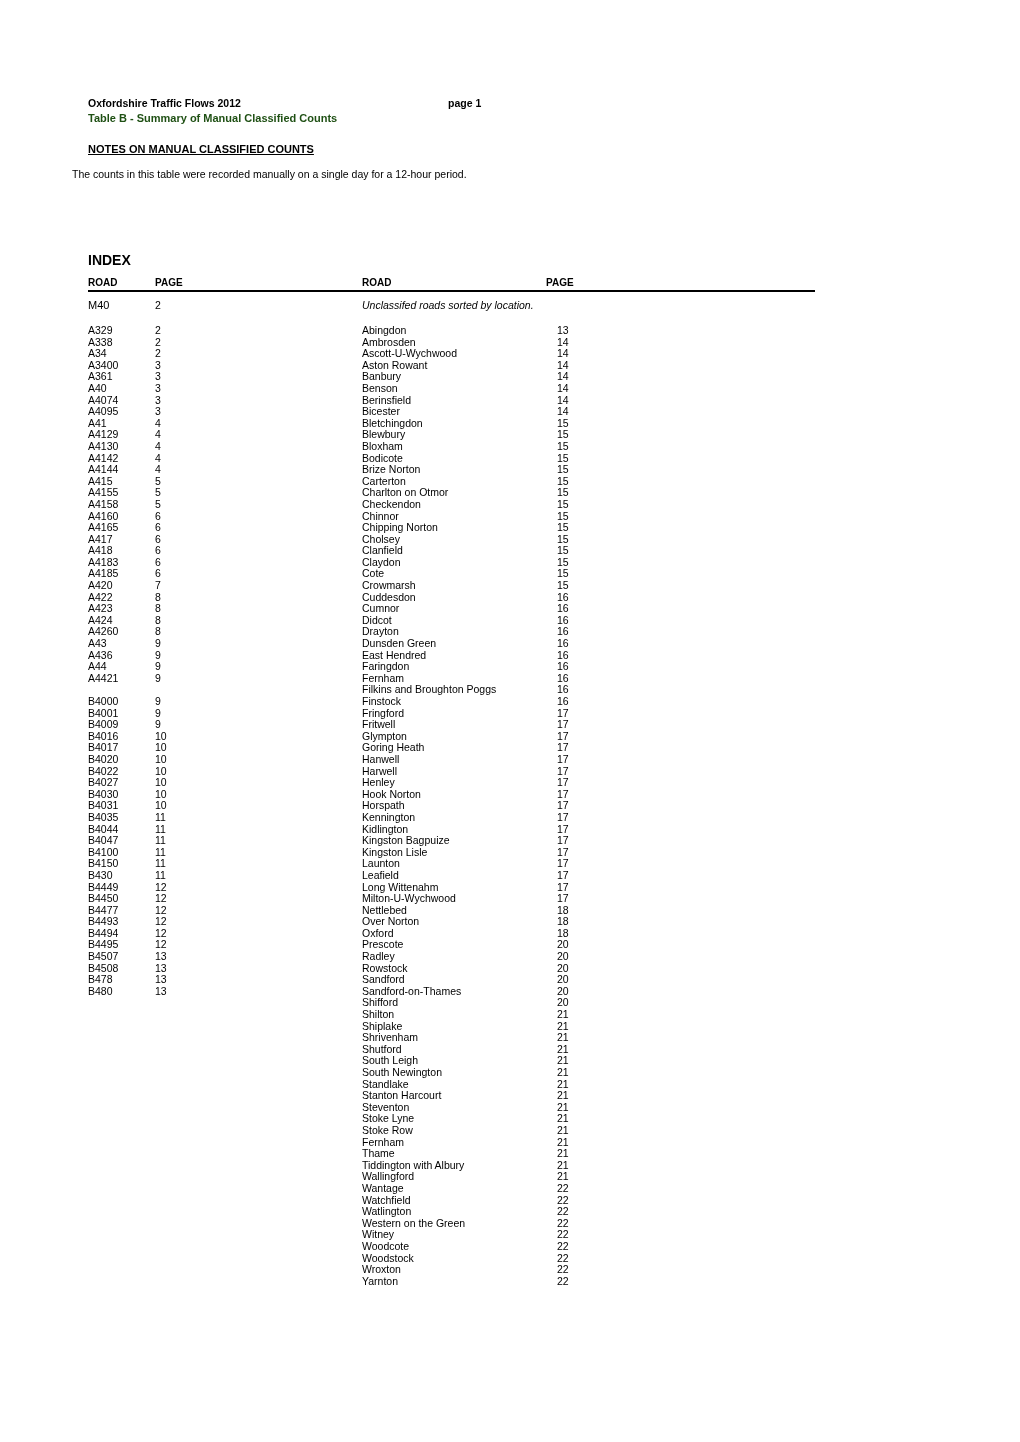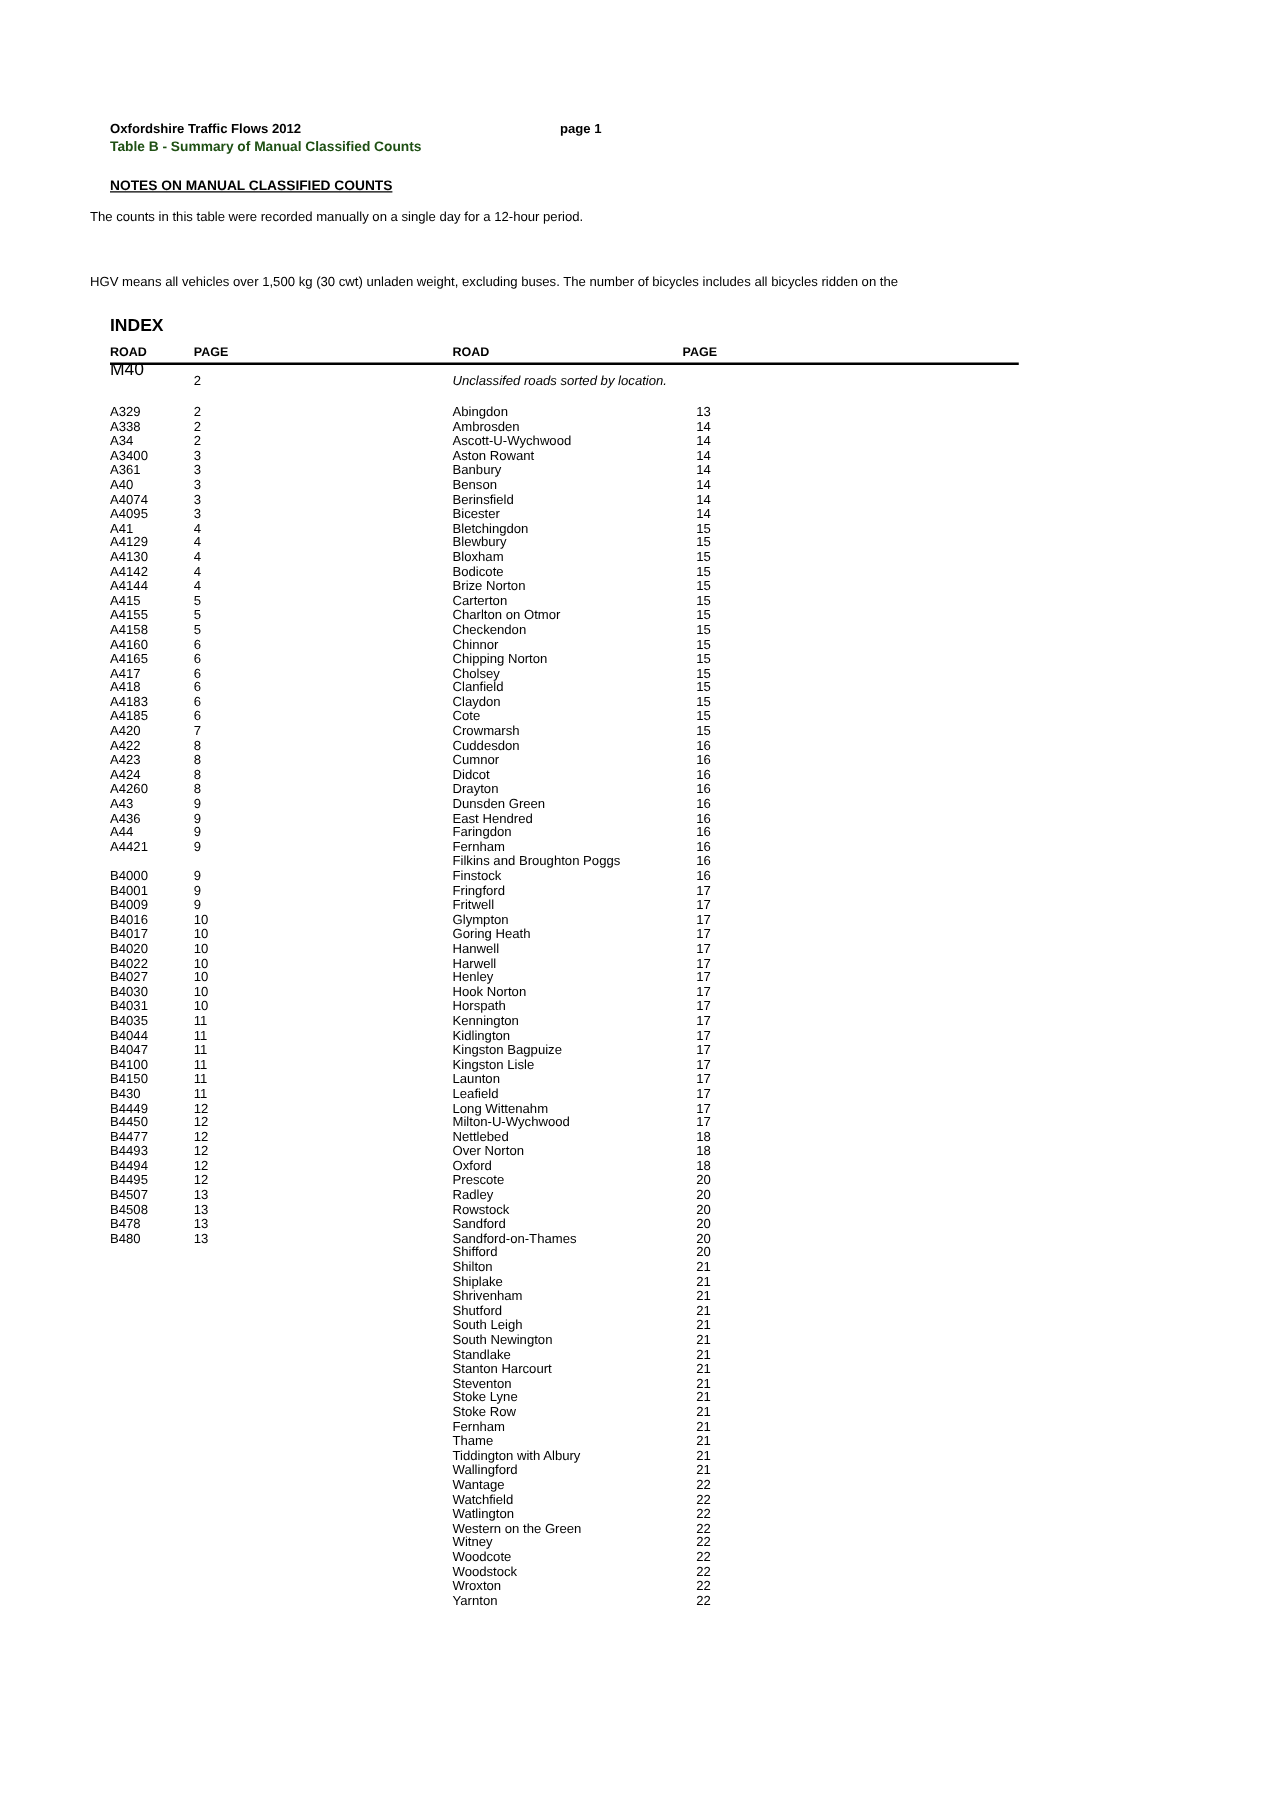--- a/index.html
+++ b/index.html
@@ -160,7 +160,6 @@
 
   <div class="notes-title">NOTES ON MANUAL CLASSIFIED COUNTS</div>
   <div class="note-line note-1">The counts in this table were recorded manually on a single day for a 12-hour period.</div>
-  <div class="note-line note-3">HGV means all vehicles over 1,500 kg (30 cwt) unladen weight, excluding buses. The number of bicycles includes all bicycles ridden on the</div>
 
   <div class="index-title">INDEX</div>
 

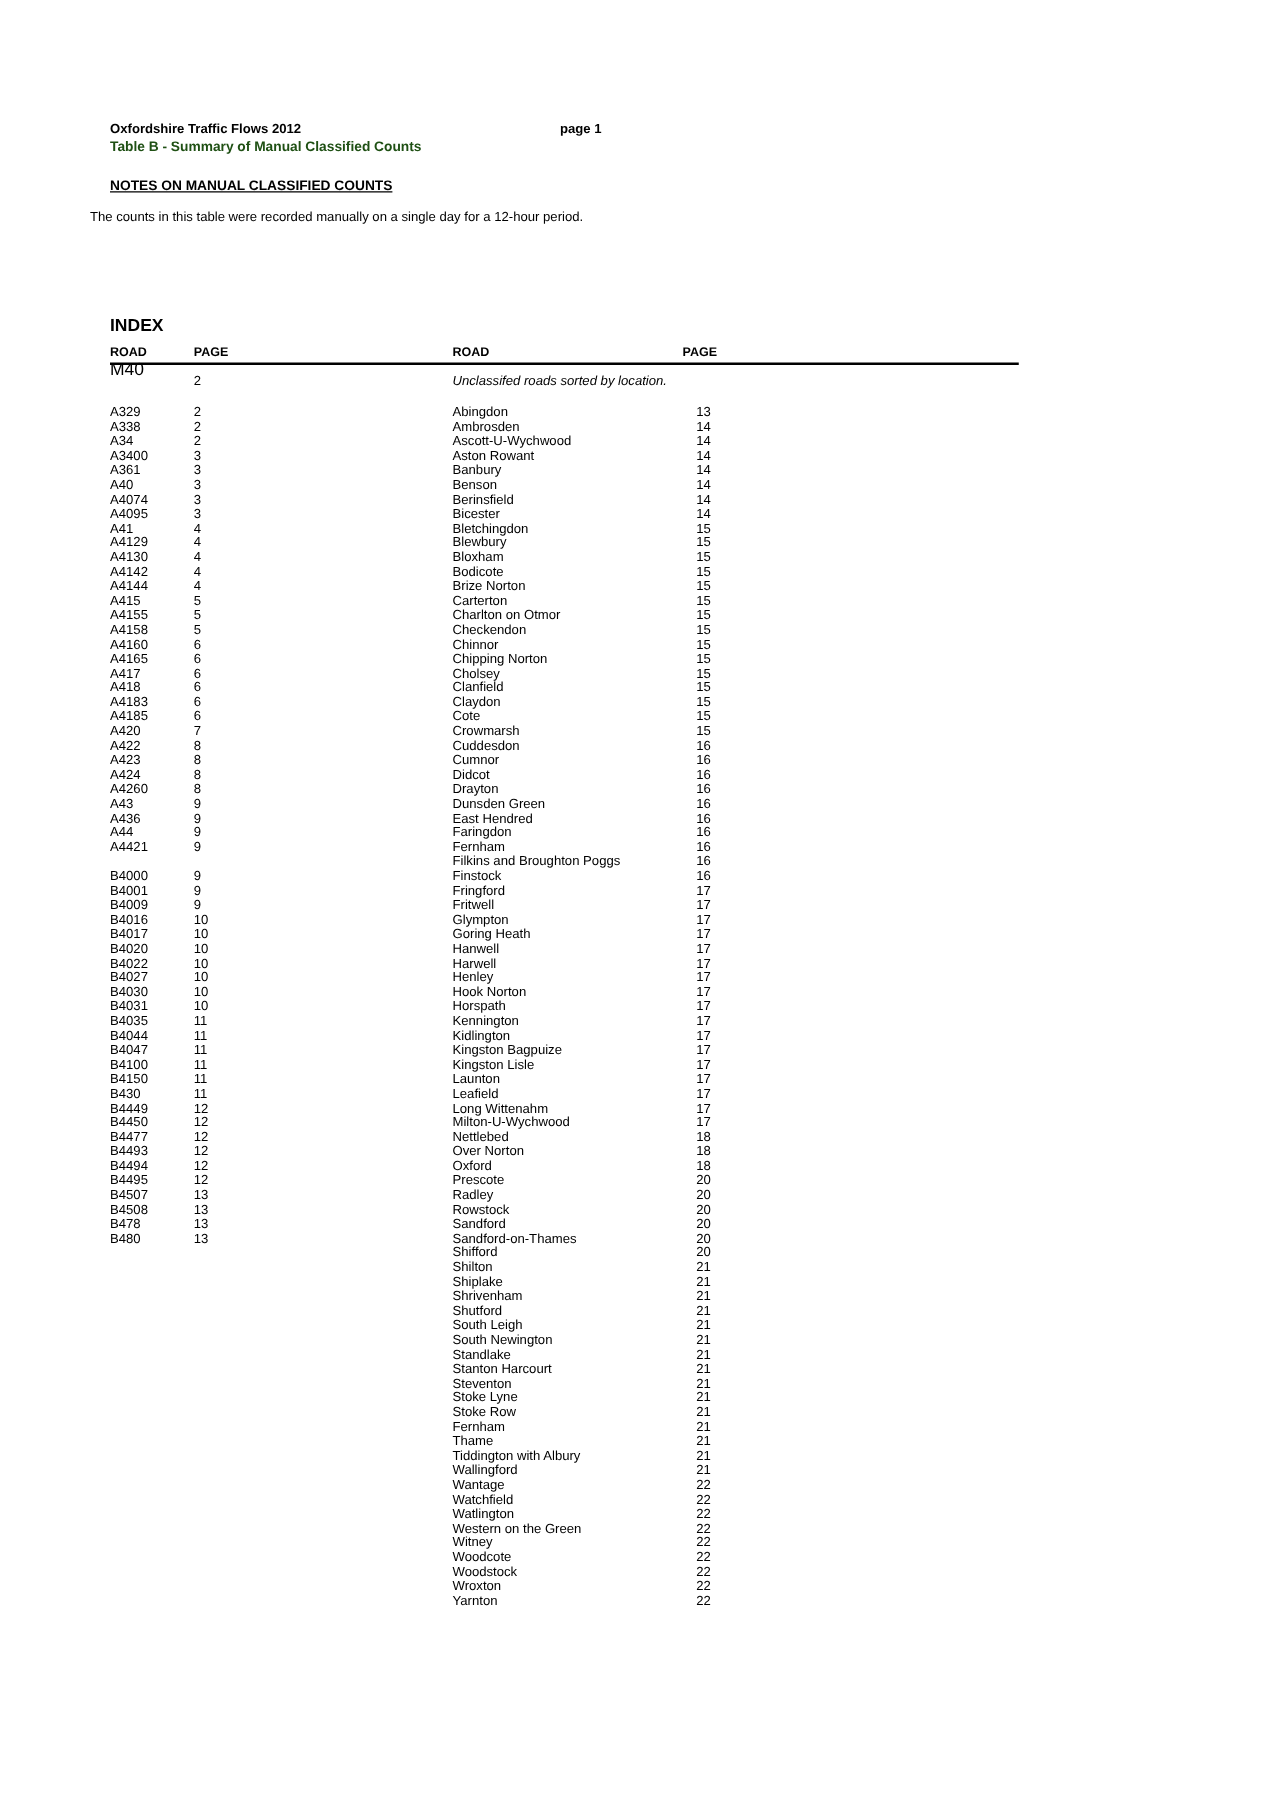--- a/index.html
+++ b/index.html
@@ -105,8 +105,8 @@
   }
   .m40-road {
     position: absolute;
-    left: 88px; top: 287px;
-    font-size: 14px;
+    left: 88px; top: 299px;
+    font-size: 11px;
     white-space: nowrap;
   }
   .m40-page {

